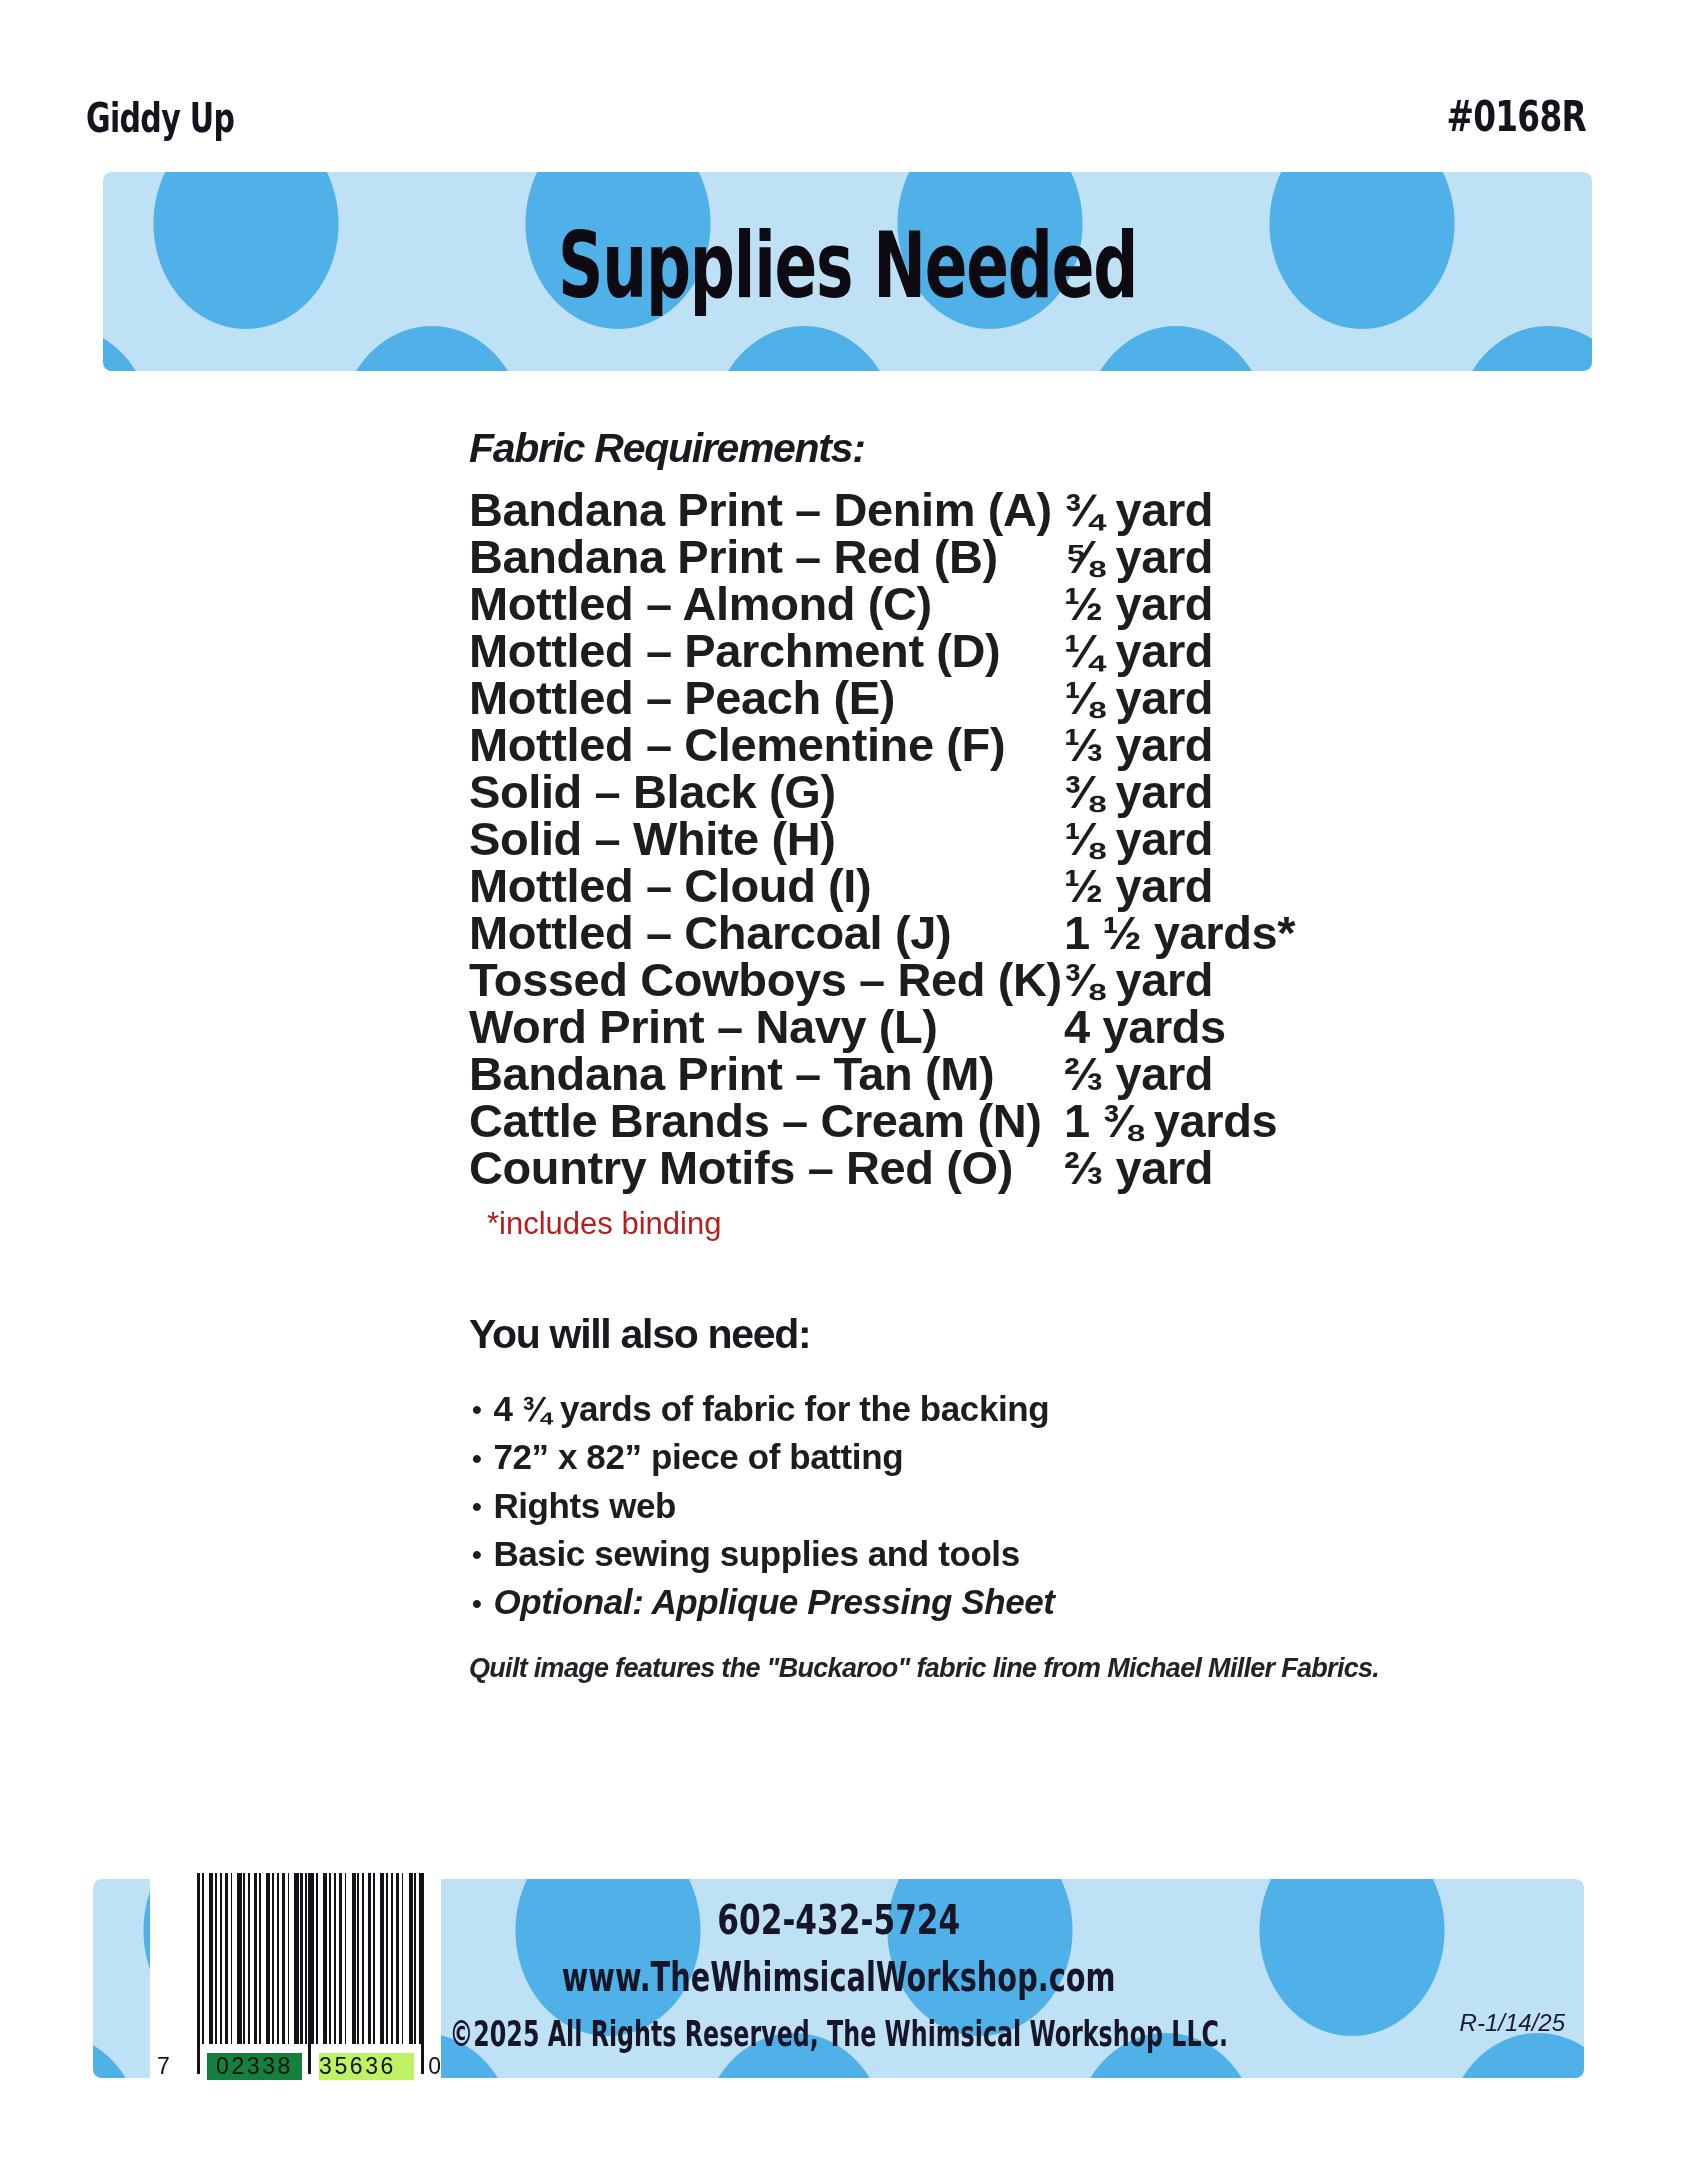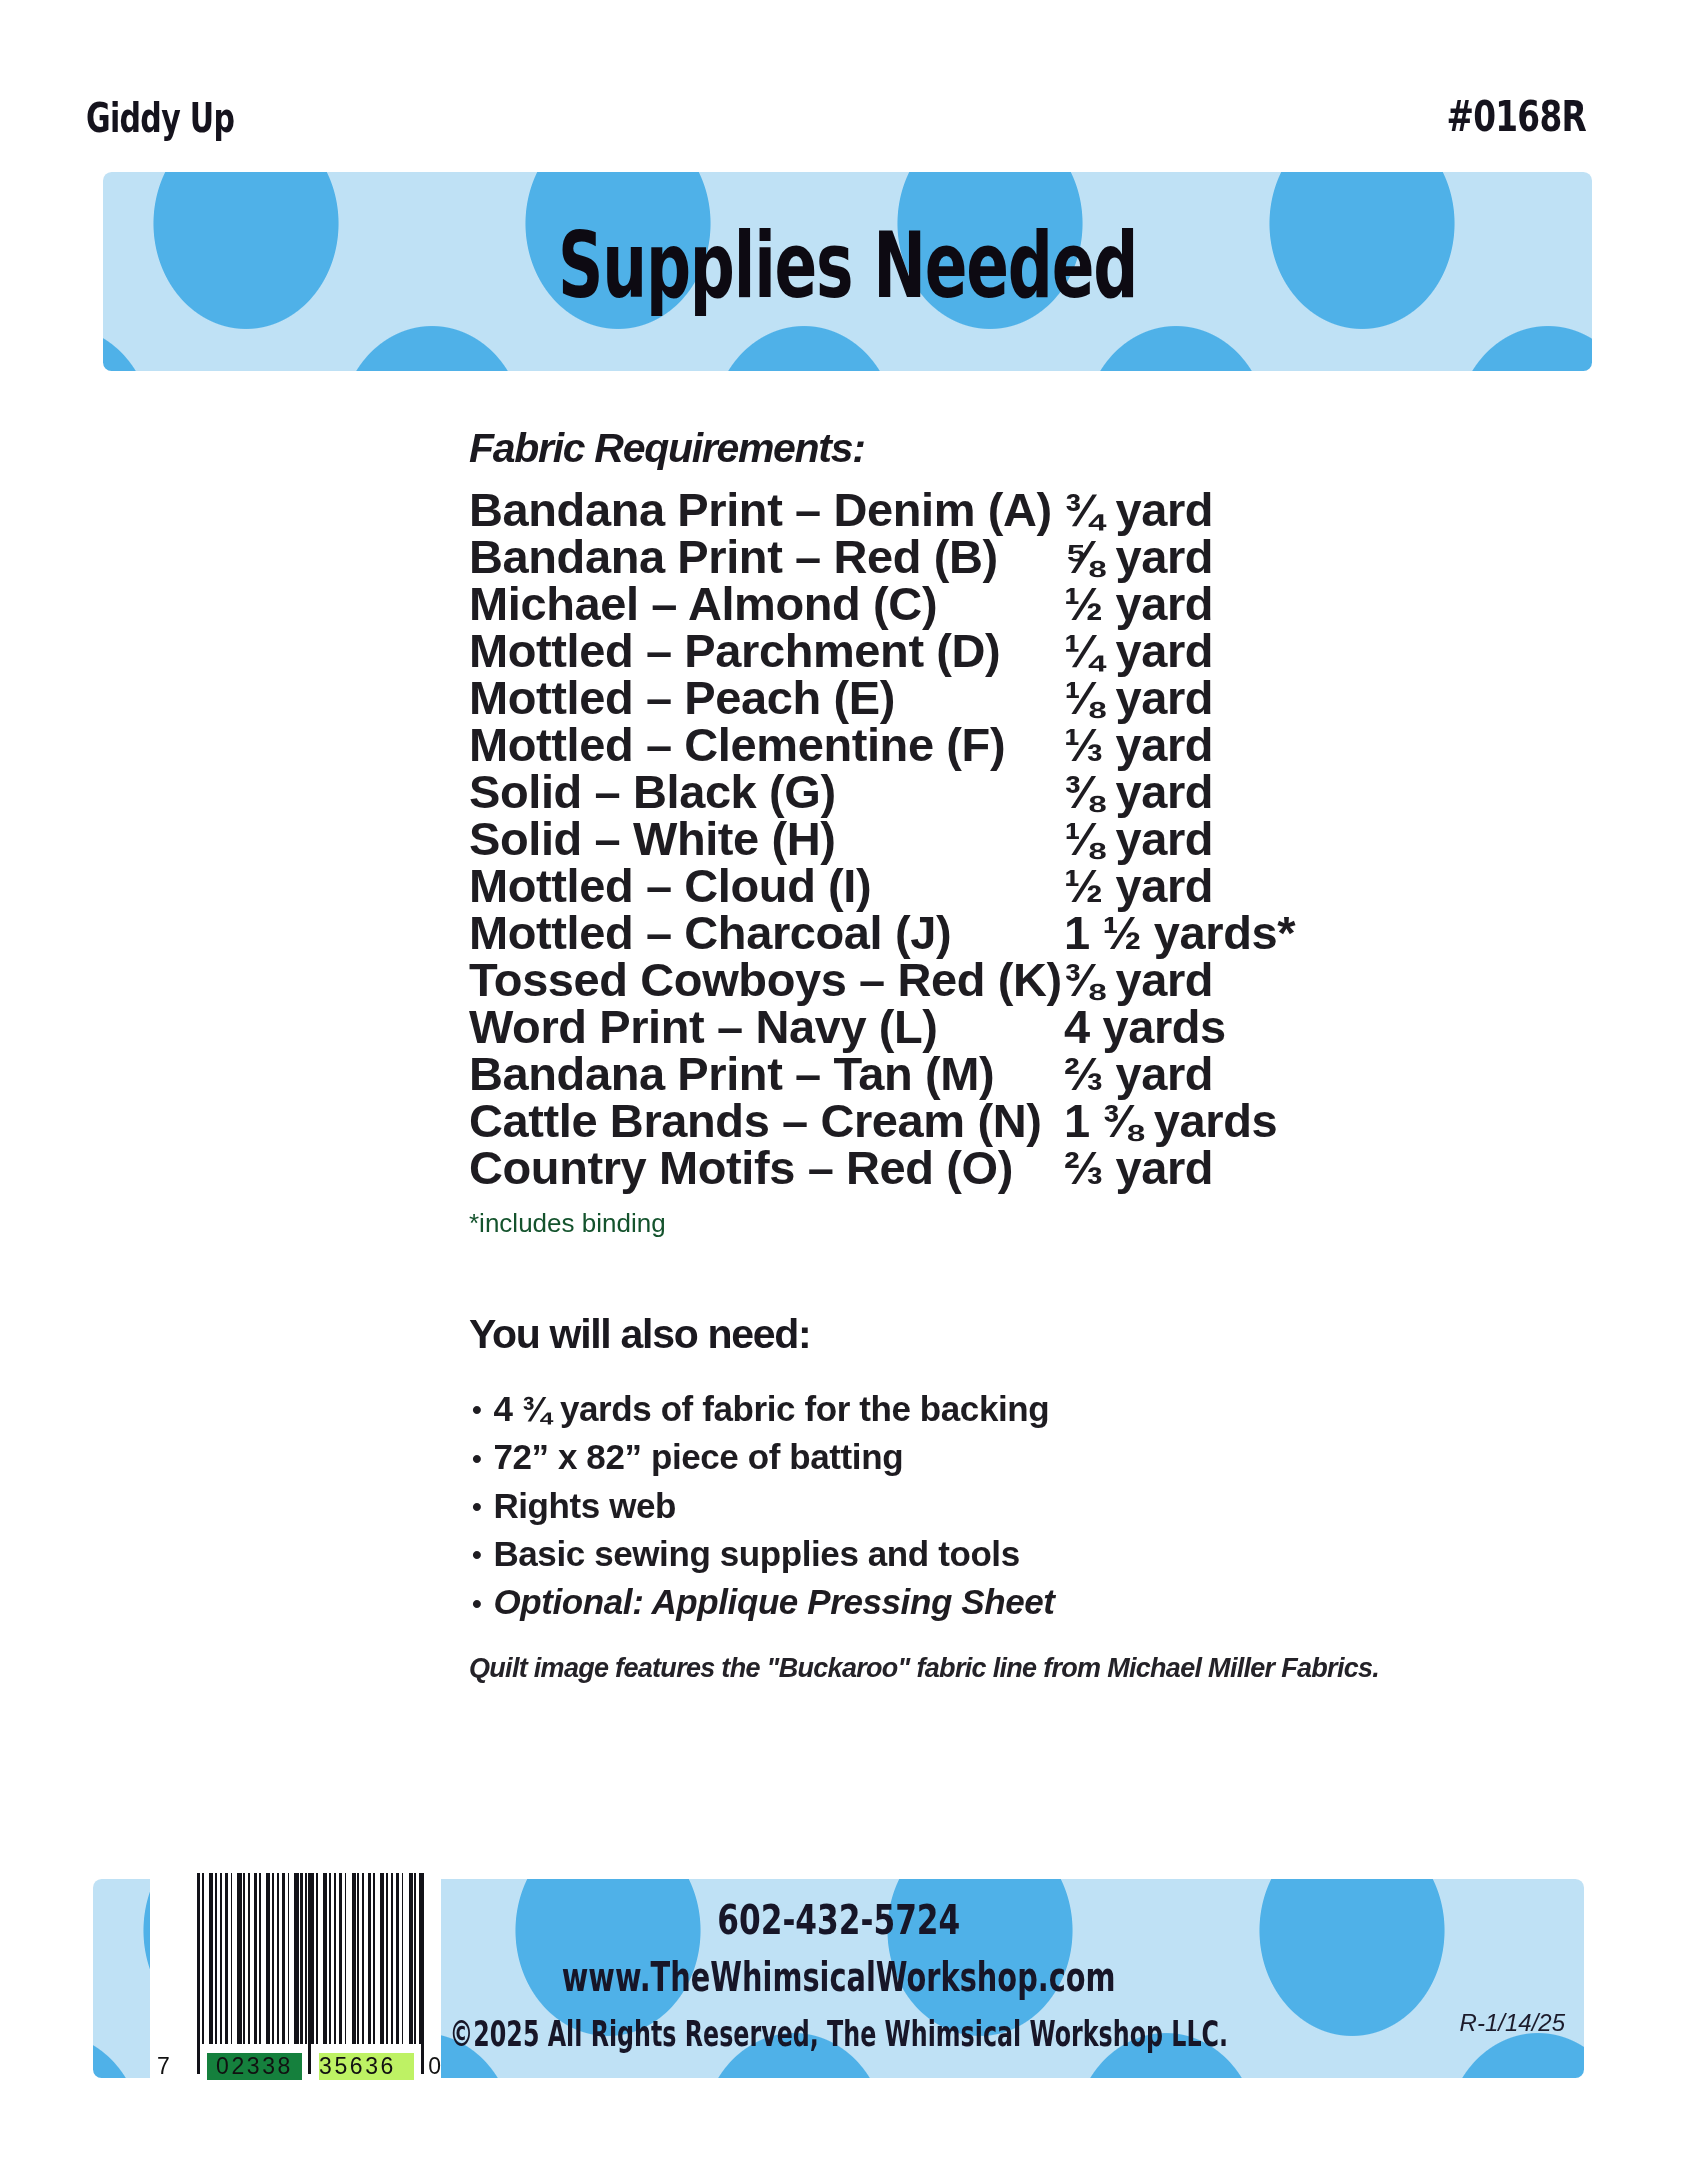--- a/index.html
+++ b/index.html
@@ -143,7 +143,7 @@
         <span class="fr-amount">⅝ yard</span>
       </div>
     <div class="fr-row">
-        <span class="fr-label">Michael – Almond (C)</span>
+        <span class="fr-label">Mottled – Almond (C)</span>
         <span class="fr-amount">½ yard</span>
       </div>
     <div class="fr-row">

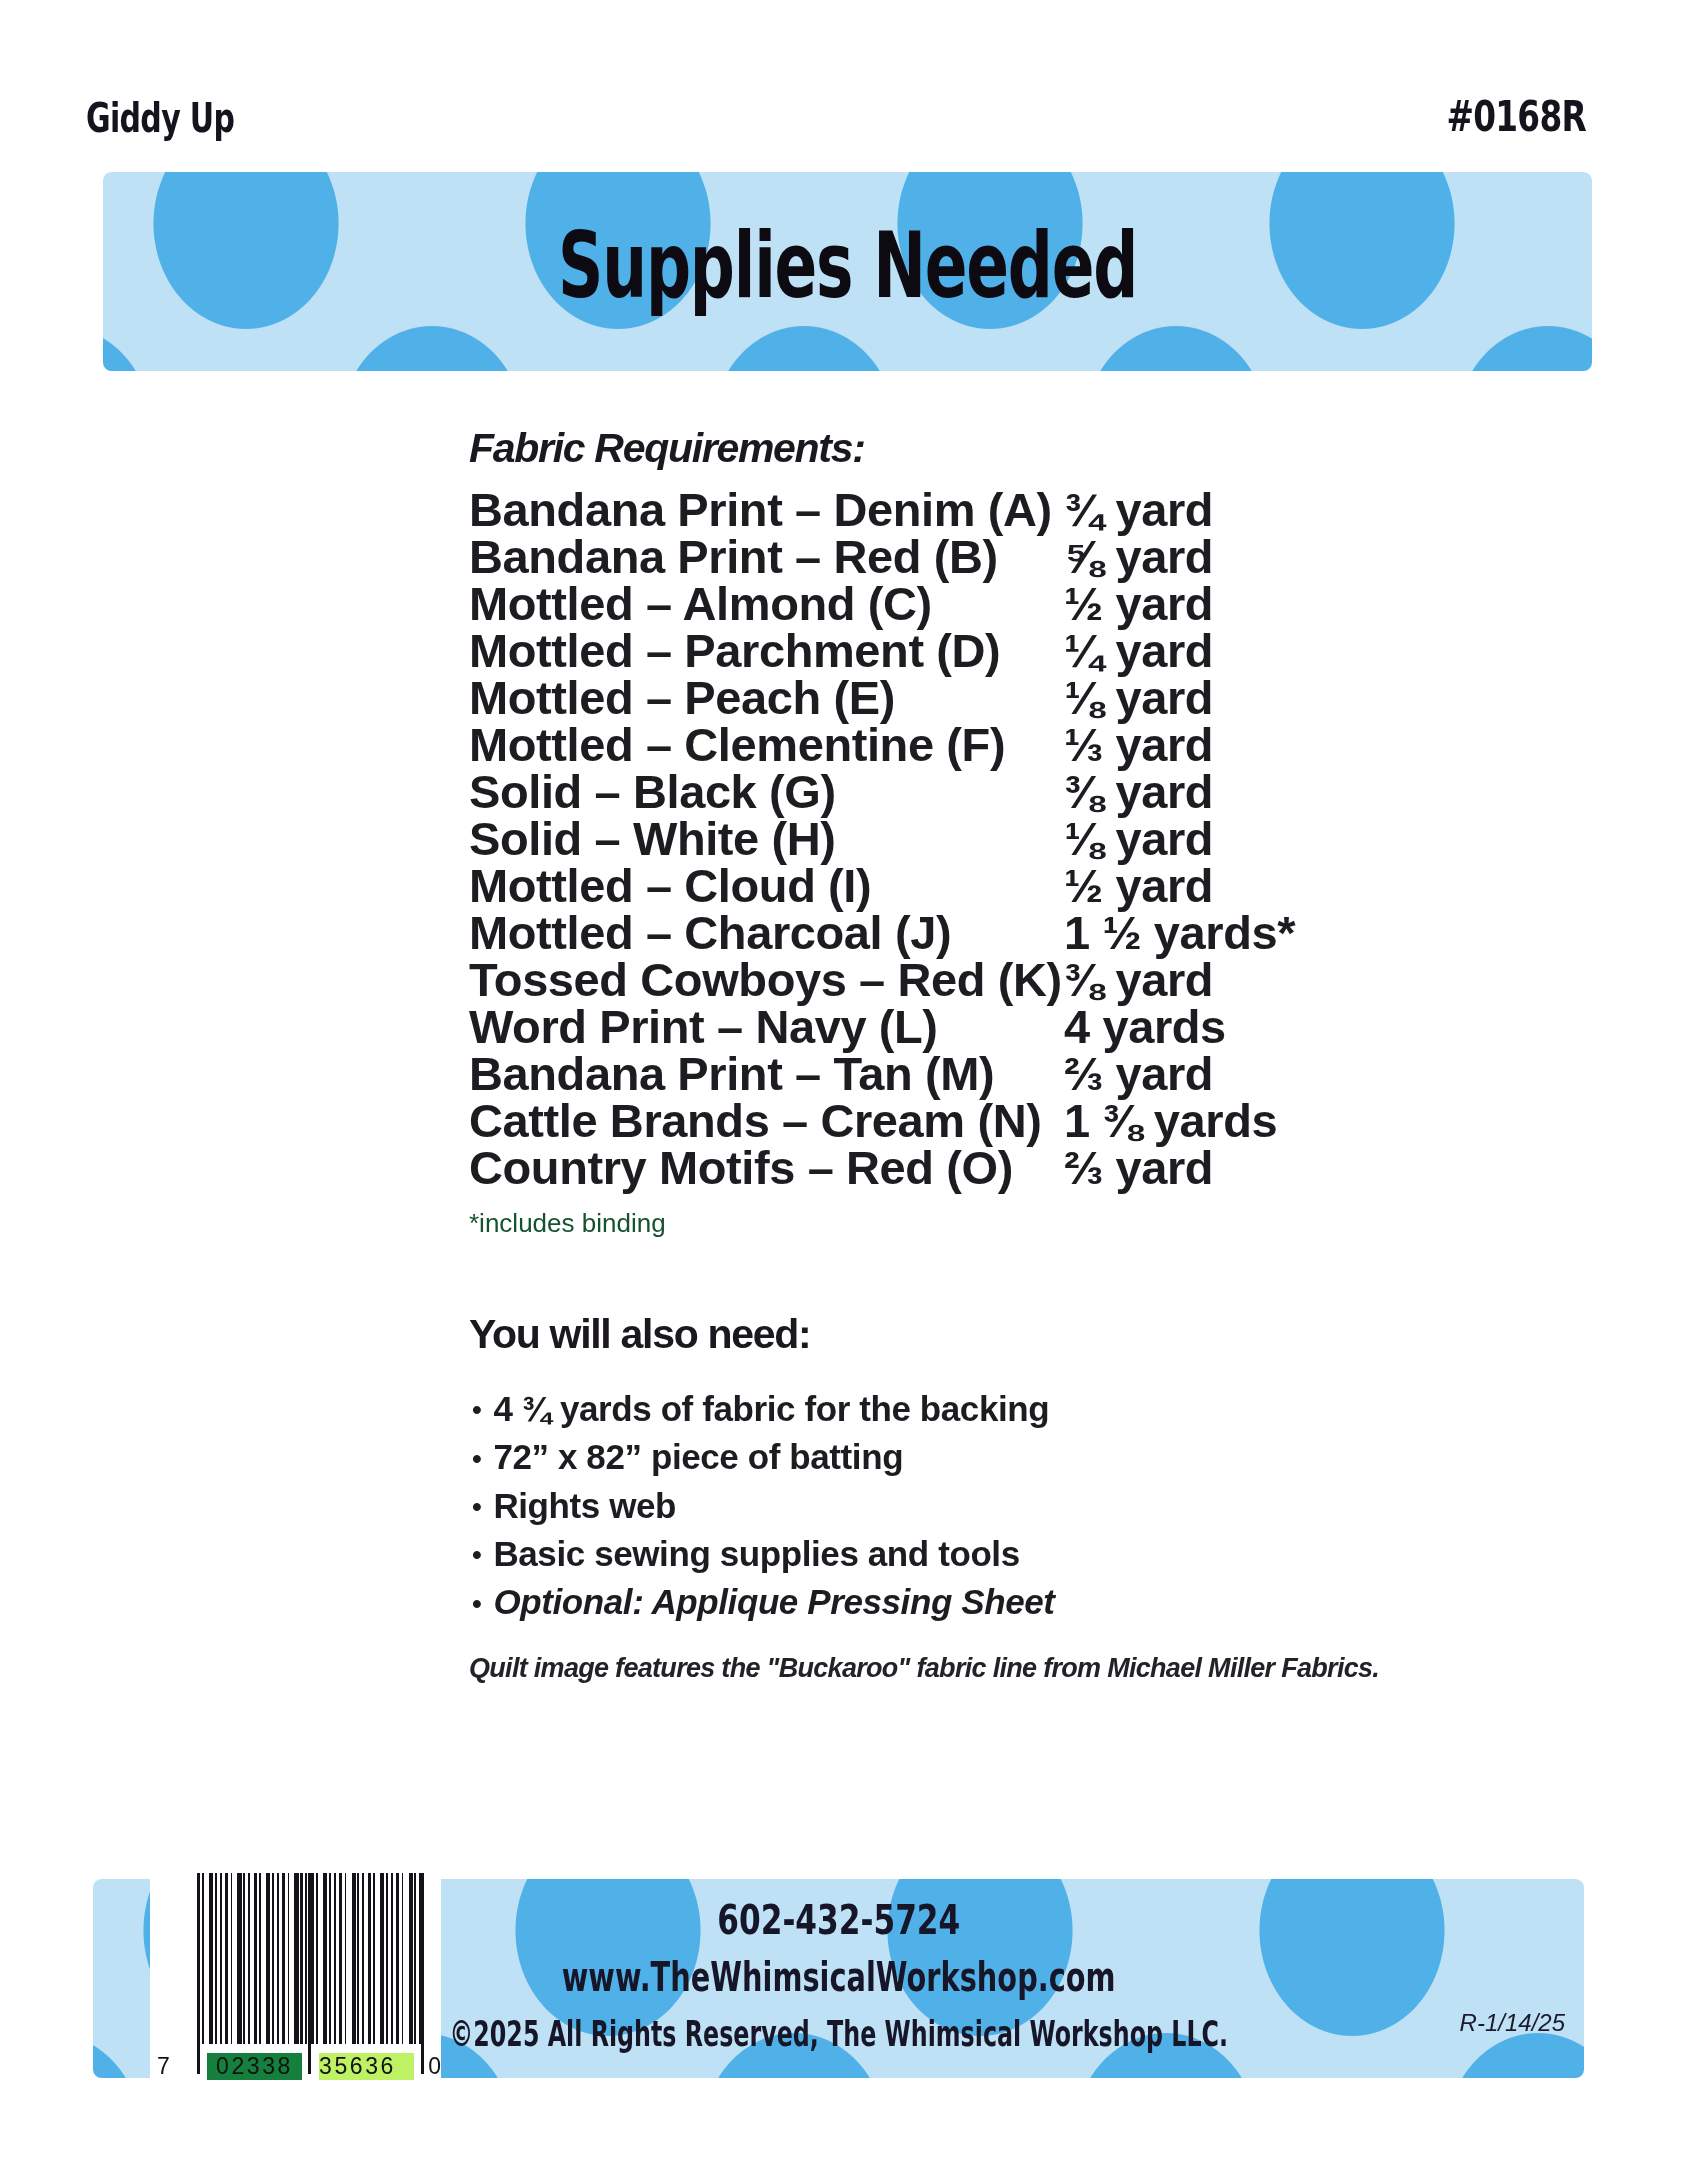--- a/index.html
+++ b/index.html
@@ -59,8 +59,8 @@
   .fr-label{flex:0 0 595px;white-space:nowrap;}
   .fr-amount{flex:1;white-space:nowrap;}
   .fr-footnote{
-    position:absolute;left:469px;top:1200px;
-    font-size:26px;font-weight:normal;line-height:47px;color:#14532d;
+    position:absolute;left:487px;top:1200px;
+    font-size:31px;font-weight:normal;line-height:47px;color:#b91c1c;
   }
   
   .need-heading{

